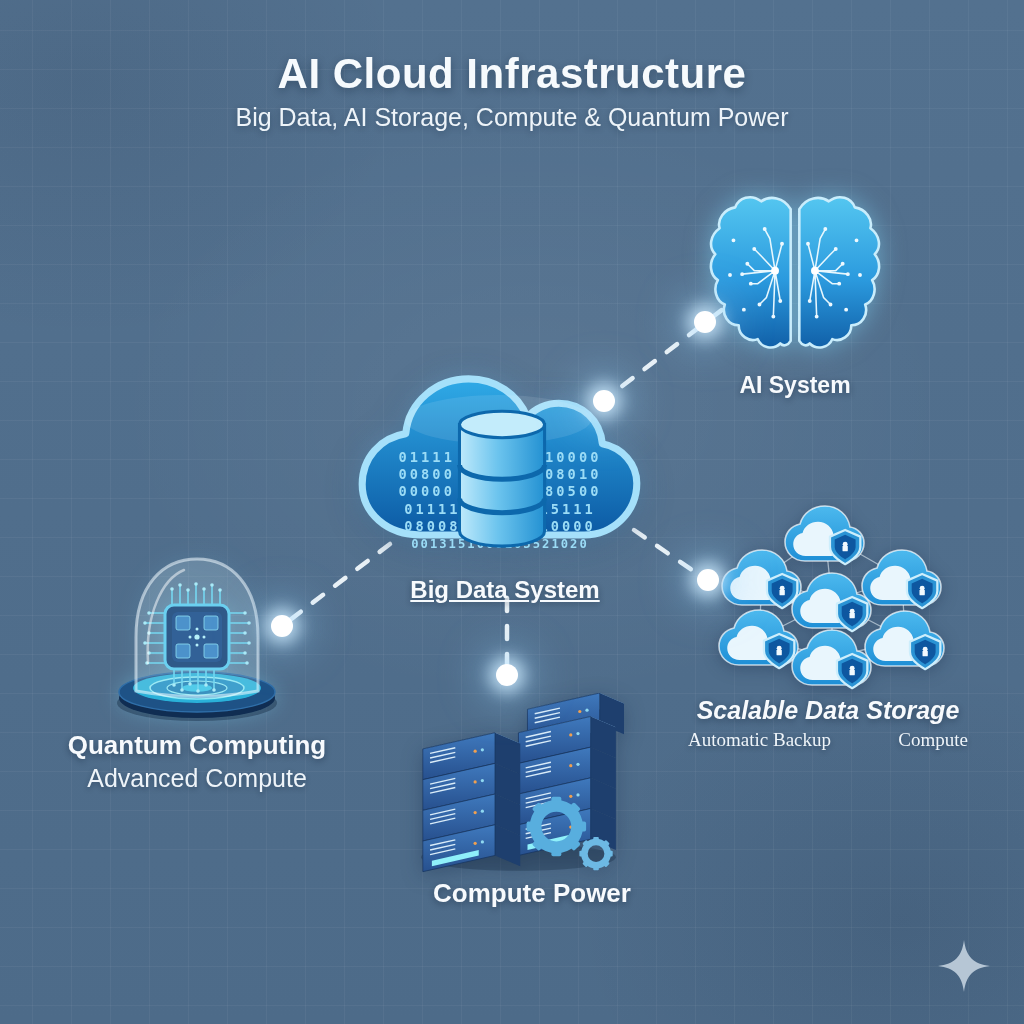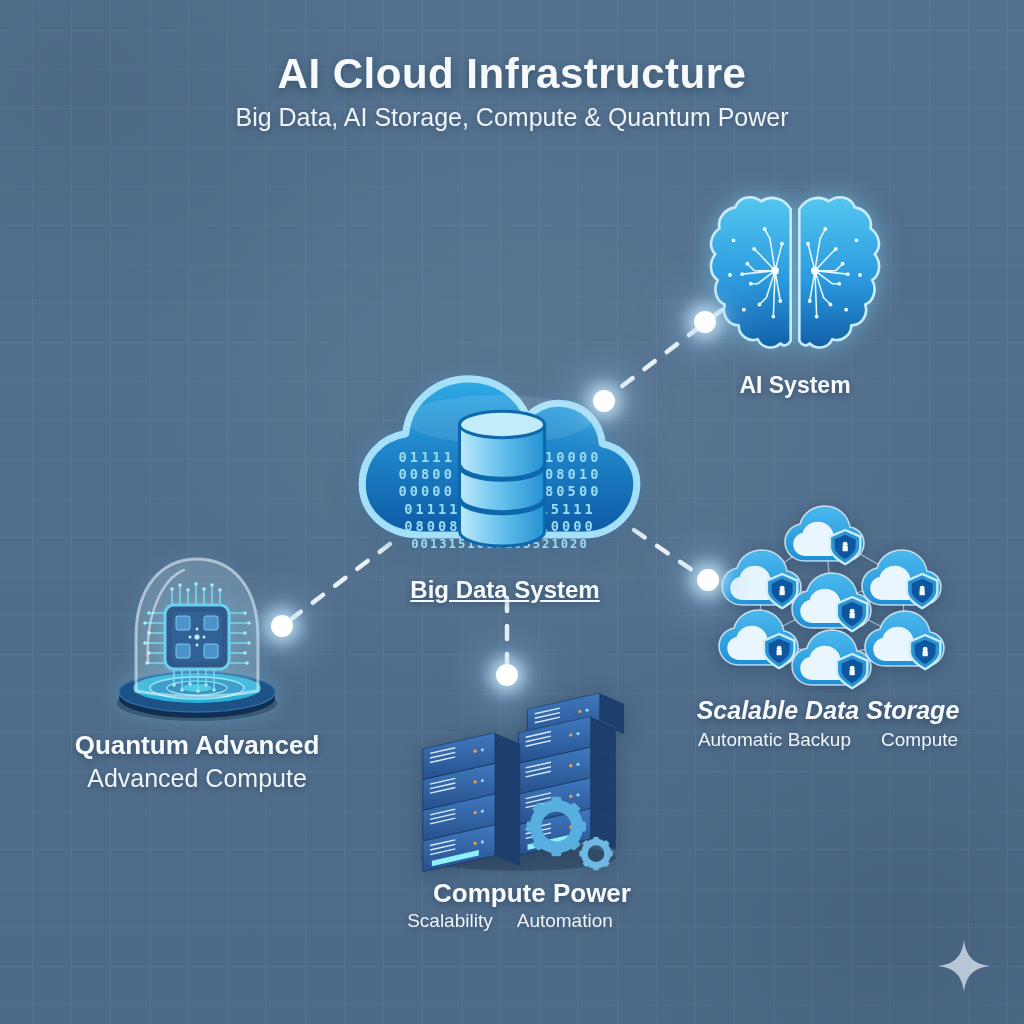--- a/index.html
+++ b/index.html
@@ -193,7 +193,7 @@
     <path d="M24,146 L24,92 C24,40 51,14 85,14 C119,14 146,40 146,92 L146,146 Q85,157 24,146 Z" fill="rgba(223,241,252,0.17)" stroke="rgba(240,250,255,0.55)" stroke-width="3"></path>
     <path d="M36,118 C33,70 50,34 72,25" fill="none" stroke="rgba(255,255,255,0.5)" stroke-width="2.5" stroke-linecap="round"></path>
   </svg>
-  <div class="nodelabel" style="left:62px;top:730px;width:270px;font-size:26px;">Quantum Advanced</div>
+  <div class="nodelabel" style="left:62px;top:730px;width:270px;font-size:26px;">Quantum Computing</div>
   <div class="sublabel" style="left:62px;top:764px;width:270px;font-size:25px;">Advanced Compute</div>
 
   <svg class="abs servers-svg" style="left:412px;top:693px;" width="212" height="185" viewBox="0 0 235 205" preserveAspectRatio="none">

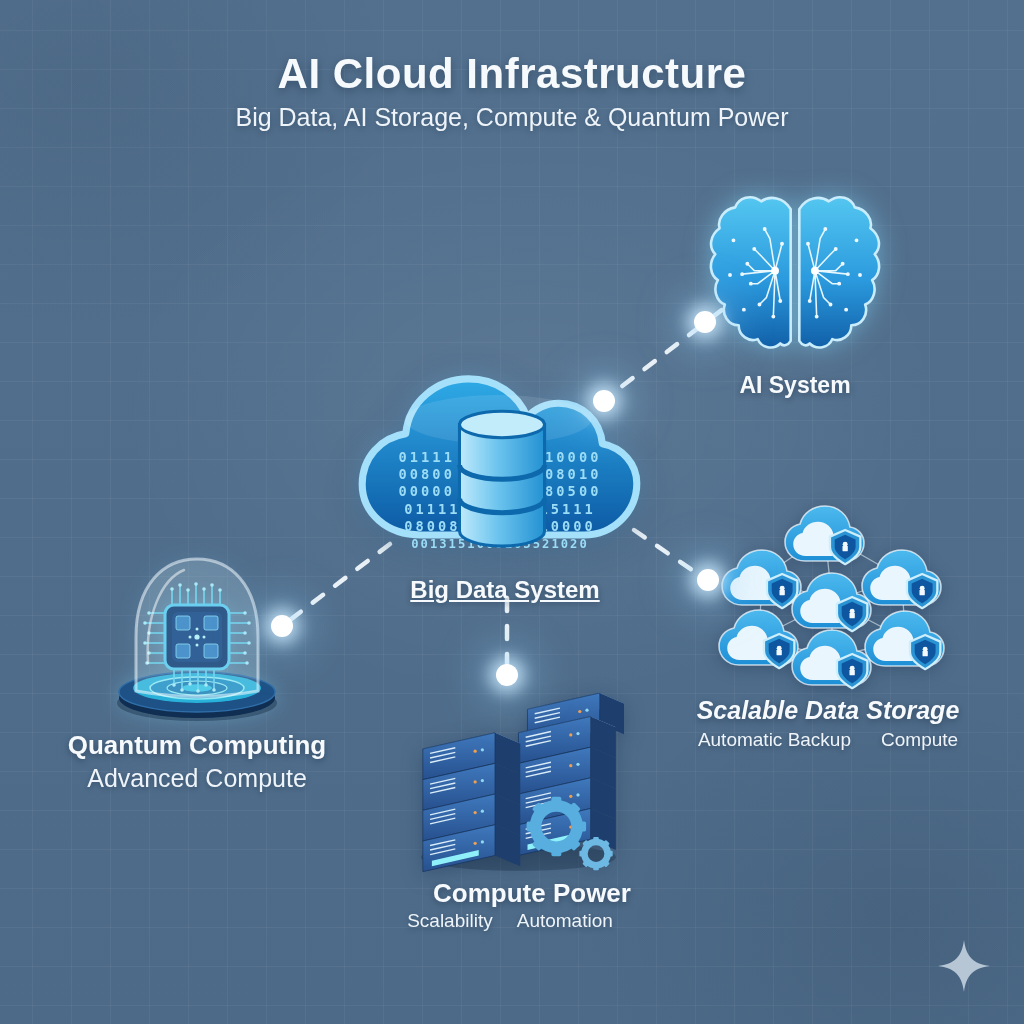--- a/index.html
+++ b/index.html
@@ -25,7 +25,7 @@
      text-shadow:0 2px 6px rgba(10,25,45,.4);}
   .sublabel{position:absolute;text-align:center;color:#eef4f9;font-weight:400;
      text-shadow:0 2px 5px rgba(10,25,45,.35);}
-  .features{display:flex;justify-content:center;gap:30px;}
+  .features{display:flex;justify-content:space-between;gap:30px;font-family:Liberation Serif, serif;}
   .connectors{position:absolute;inset:0;pointer-events:none;}
   .dot{position:absolute;width:22px;height:22px;border-radius:50%;background:#ffffff;
        box-shadow:0 0 16px 7px rgba(205,235,255,.8), 0 0 40px 18px rgba(150,210,250,.35);}

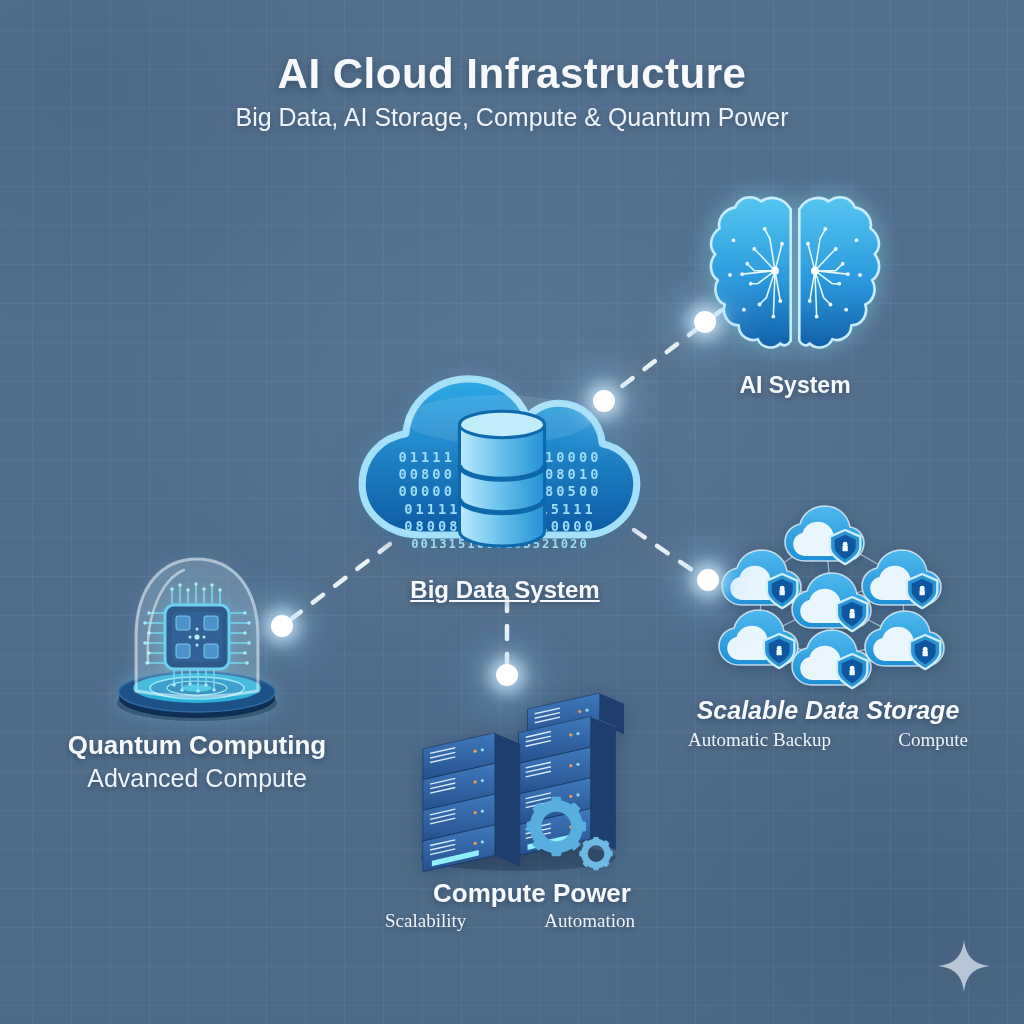--- a/index.html
+++ b/index.html
@@ -260,10 +260,6 @@
     </g>
   </svg>
   <div class="nodelabel" style="left:417px;top:878px;width:230px;font-size:26px;">Compute Power</div>
-  <div class="sublabel features" style="left:385px;top:910px;width:250px;font-size:19px;gap:24px;">
-    <span>Scalability</span>
-    <span>Automation</span>
-  </div>
 
   <div class="dot" style="left:593px;top:390px;"></div>
   <div class="dot" style="left:694px;top:311px;"></div>

